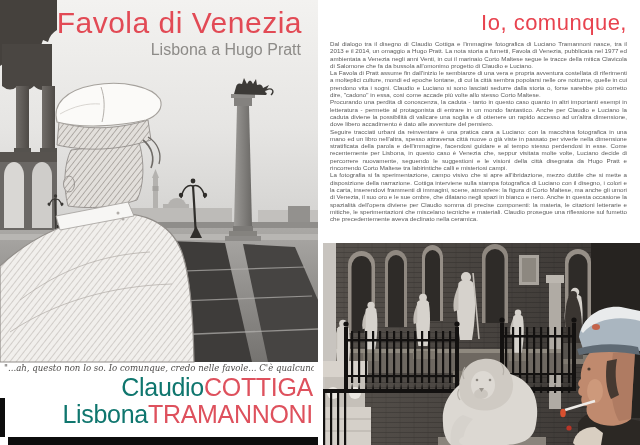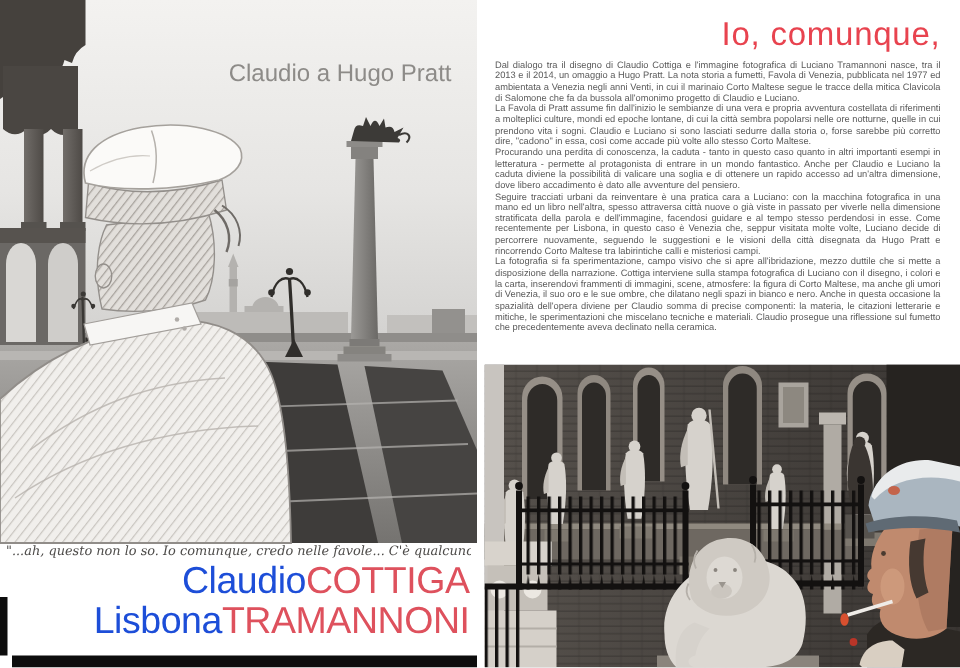--- a/index.html
+++ b/index.html
@@ -154,6 +154,7 @@
       </g>
     </svg>
 
+    <div class="cover-title">Favola di Venezia</div>
     <div class="cover-subtitle">Claudio a Hugo Pratt</div>
     <div class="cover-quote">"...ah, questo non lo so. Io comunque, credo nelle favole... C'è qualcuno laggiù..."</div>
 

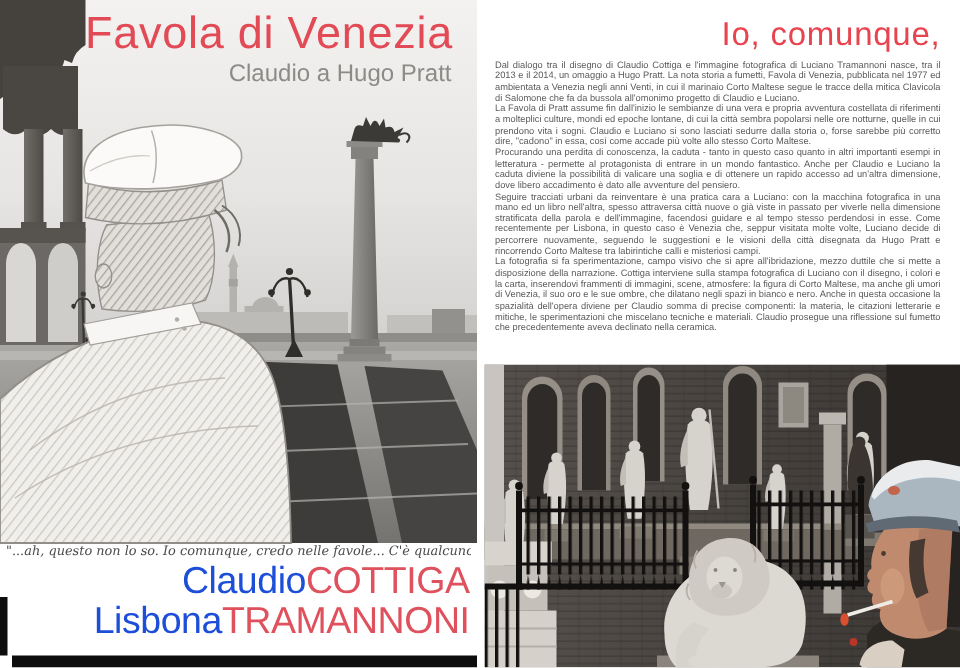--- a/index.html
+++ b/index.html
@@ -155,7 +155,7 @@
     </svg>
 
     <div class="cover-title">Favola di Venezia</div>
-    <div class="cover-subtitle">Claudio a Hugo Pratt</div>
+    <div class="cover-subtitle">Lisbona a Hugo Pratt</div>
     <div class="cover-quote">"...ah, questo non lo so. Io comunque, credo nelle favole... C'è qualcuno laggiù..."</div>
 
     <div class="authors">

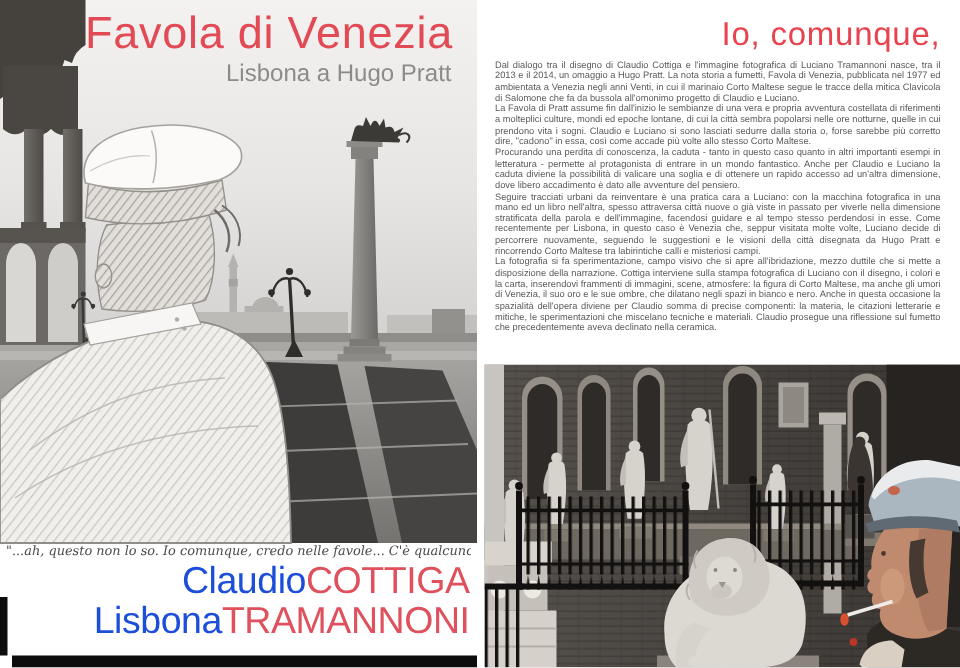--- a/index.html
+++ b/index.html
@@ -13,7 +13,7 @@
   .cover-subtitle{position:absolute;top:41px;right:17px;font-size:16px;color:#8d8b88;white-space:nowrap;}
   .cover-quote{position:absolute;left:4px;right:4px;top:363px;text-align:center;font-size:8.6px;font-style:italic;color:#4e4c4a;font-family:"DejaVu Serif",serif;white-space:nowrap;overflow:hidden;}
   .authors{position:absolute;right:5px;top:374px;text-align:right;line-height:27px;font-size:25px;letter-spacing:-.3px;white-space:nowrap;}
-  .author-first{color:#1d4ed8;}
+  .author-first{color:#0f766e;}
   .author-last{color:#de515d;text-align:right;}
   .bar-bottom{position:absolute;left:8px;right:0;bottom:0;height:8px;background:#0d0d0d;}
   .bar-left{position:absolute;left:0;bottom:8px;width:5px;height:39px;background:#0d0d0d;}

